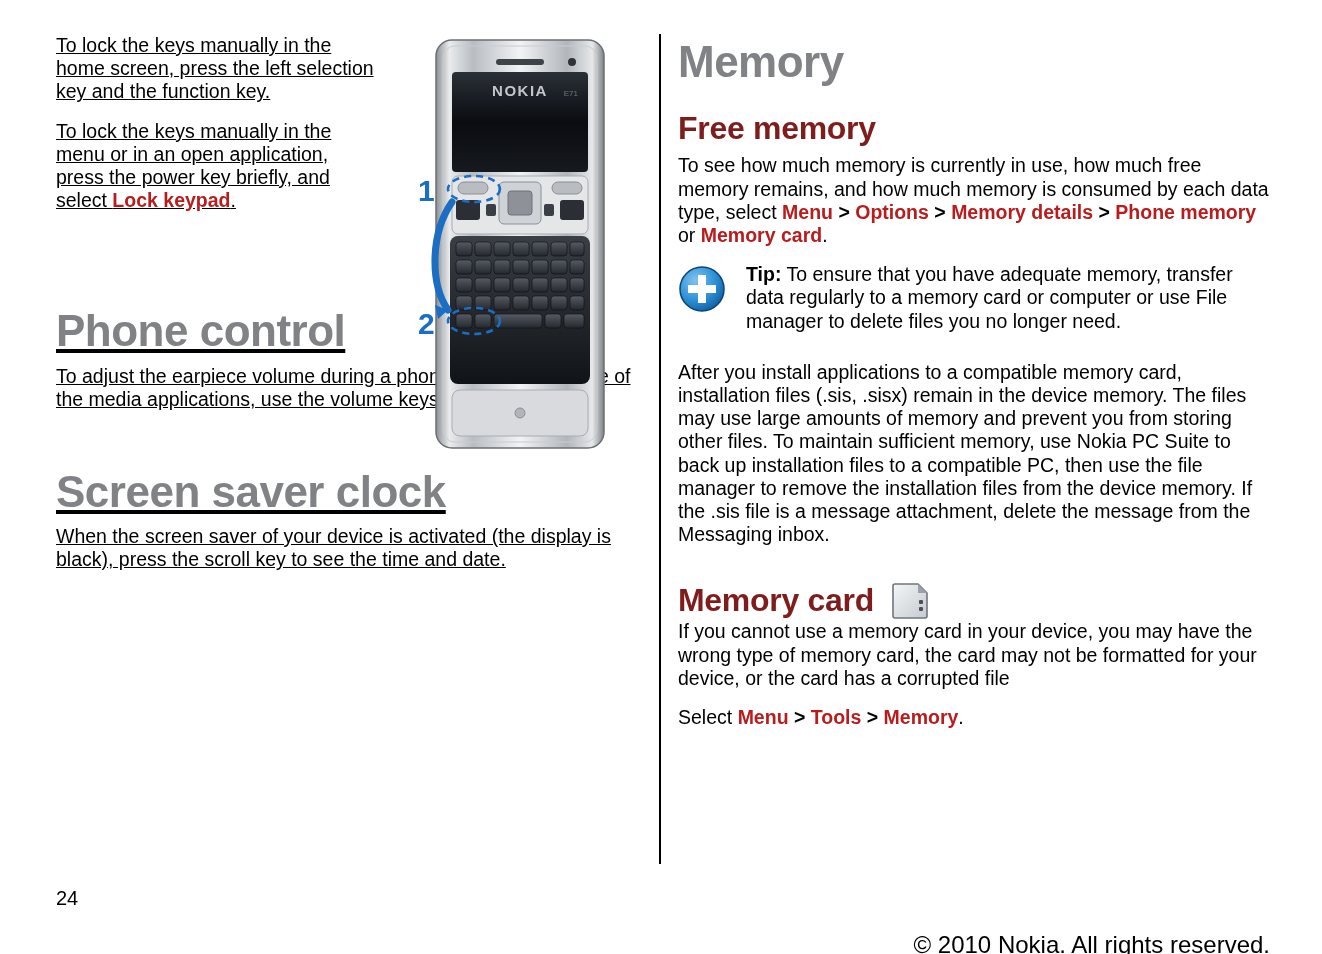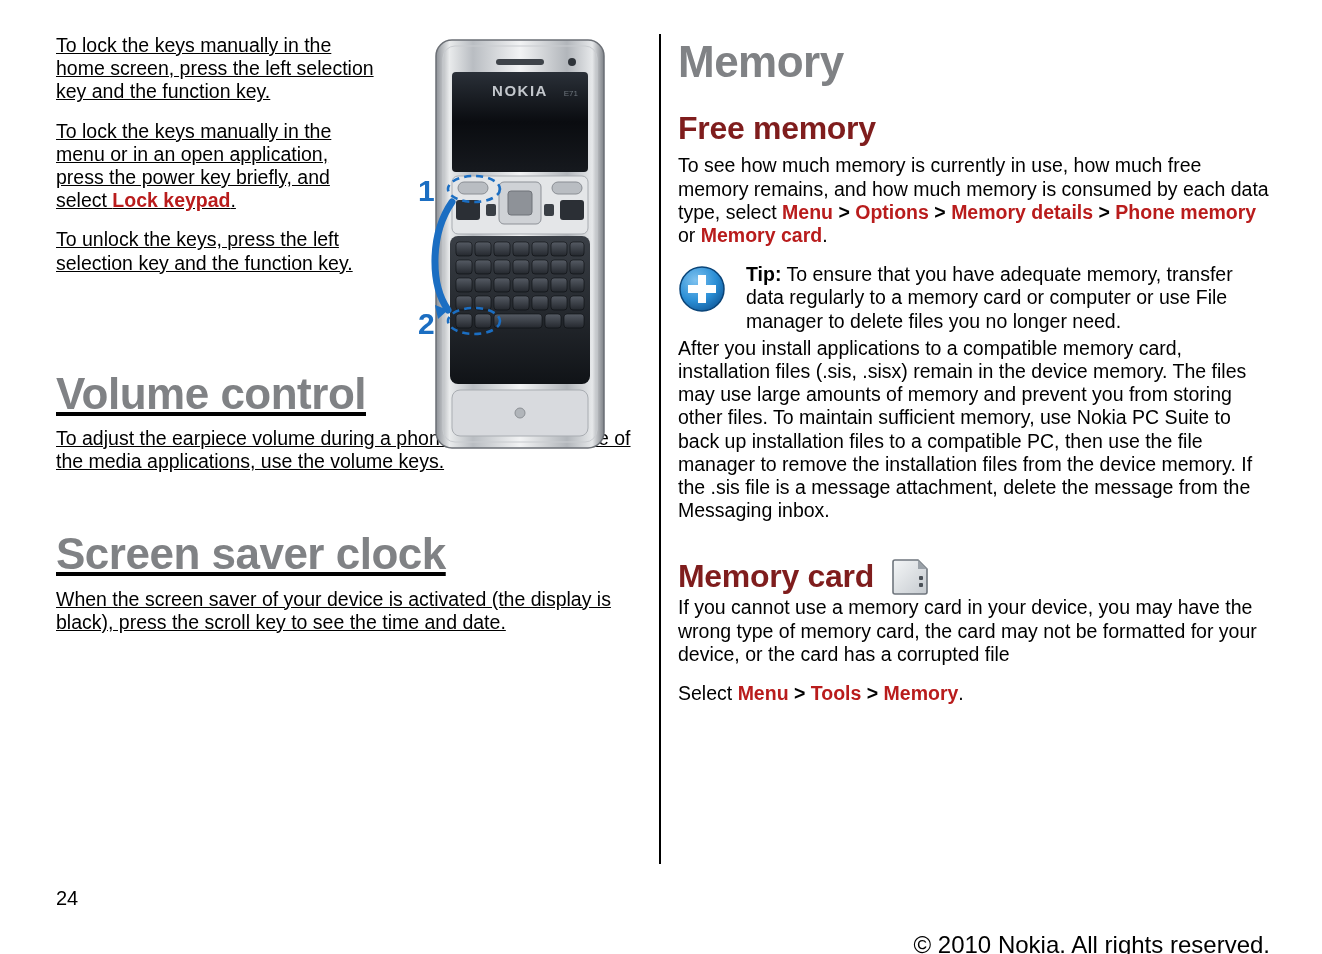--- a/index.html
+++ b/index.html
@@ -144,7 +144,6 @@
 
     <p class="narrow"><span>To lock the keys manually in the menu or in an open application, press the power key briefly, and select </span><span class="lnk">Lock keypad</span><span>.</span></p>
 
-    <p class="narrow">To unlock the keys, press the left selection key and the function key.</p>
 
     <div class="sec-volume">
       <h1>Volume control</h1>

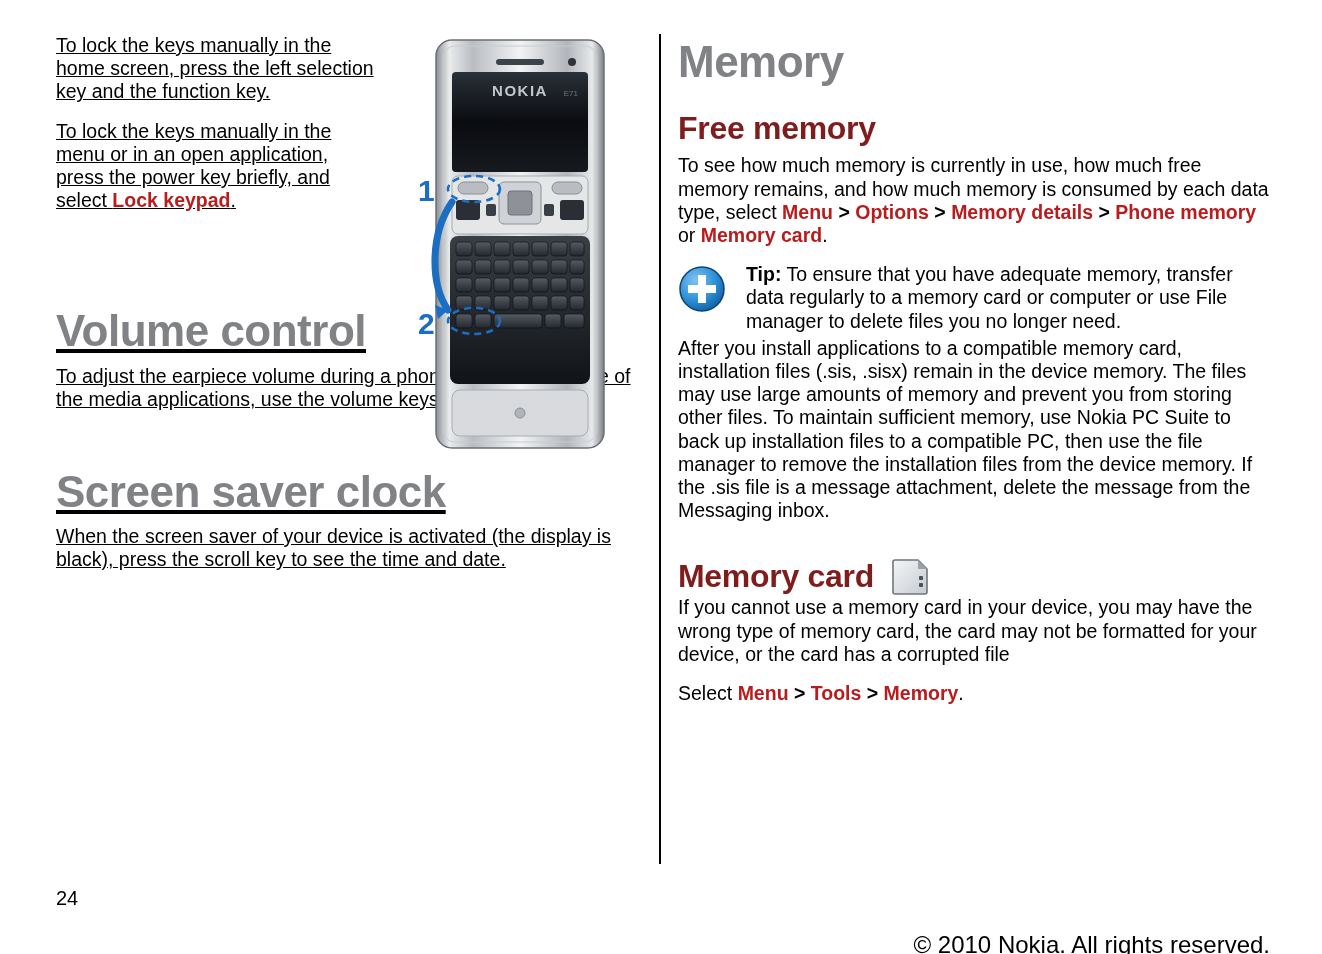--- a/index.html
+++ b/index.html
@@ -85,7 +85,7 @@
   .tip {
     position: relative;
     padding-left: 68px;
-    margin: 0 0 4px 0;
+    margin: 0 0 28px 0;
     min-height: 54px;
   }
   .tip p { margin: 0; }

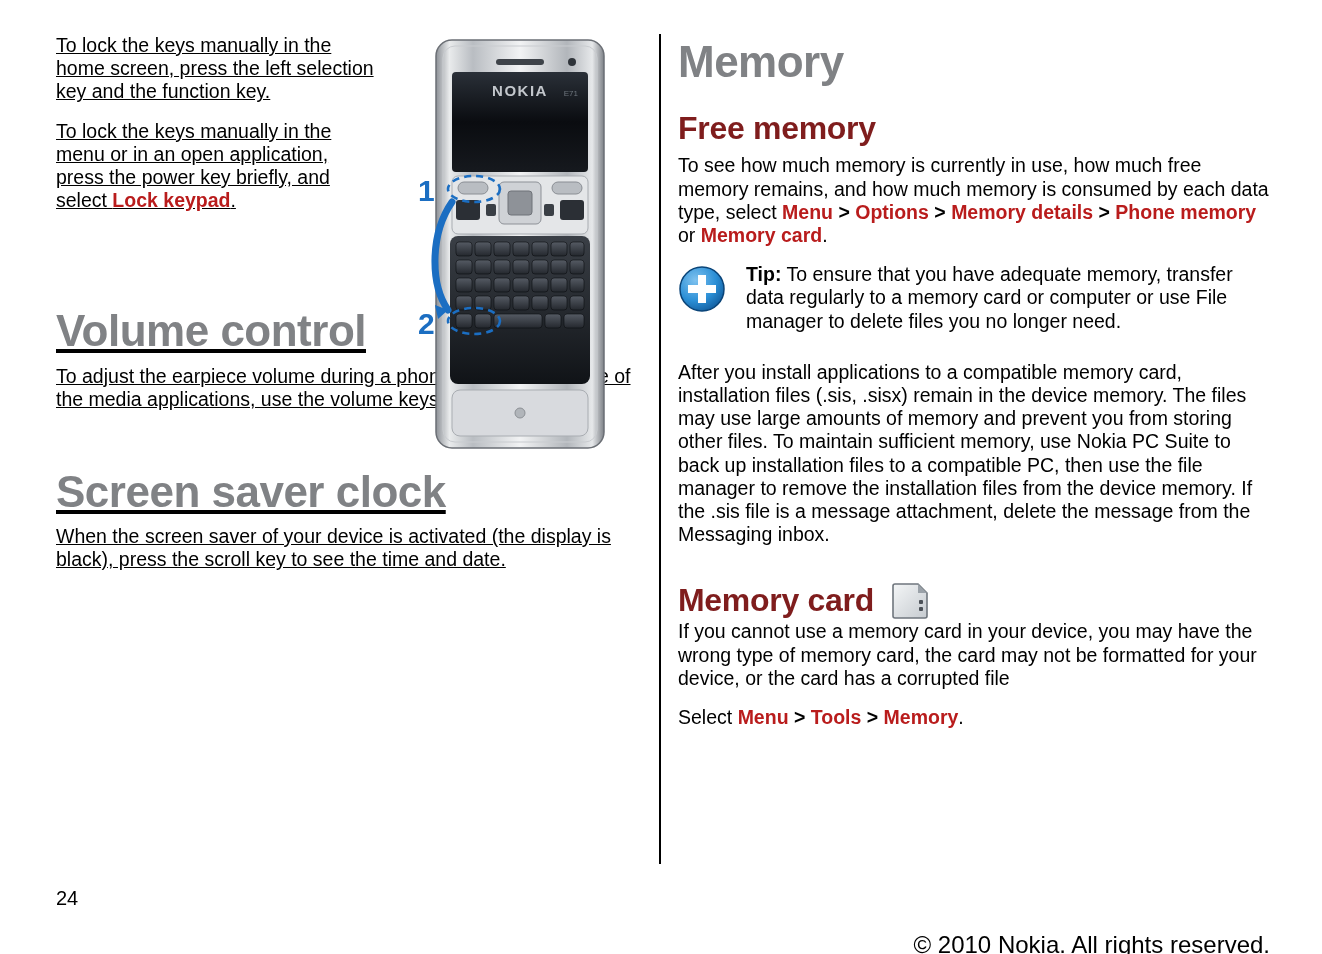--- a/index.html
+++ b/index.html
@@ -146,7 +146,7 @@
 
 
     <div class="sec-volume">
-      <h1>Volume control</h1>
+      <h1>Phone control</h1>
       <p>To adjust the earpiece volume during a phone call or the volume of the media applications, use the volume keys.</p>
     </div>
 

